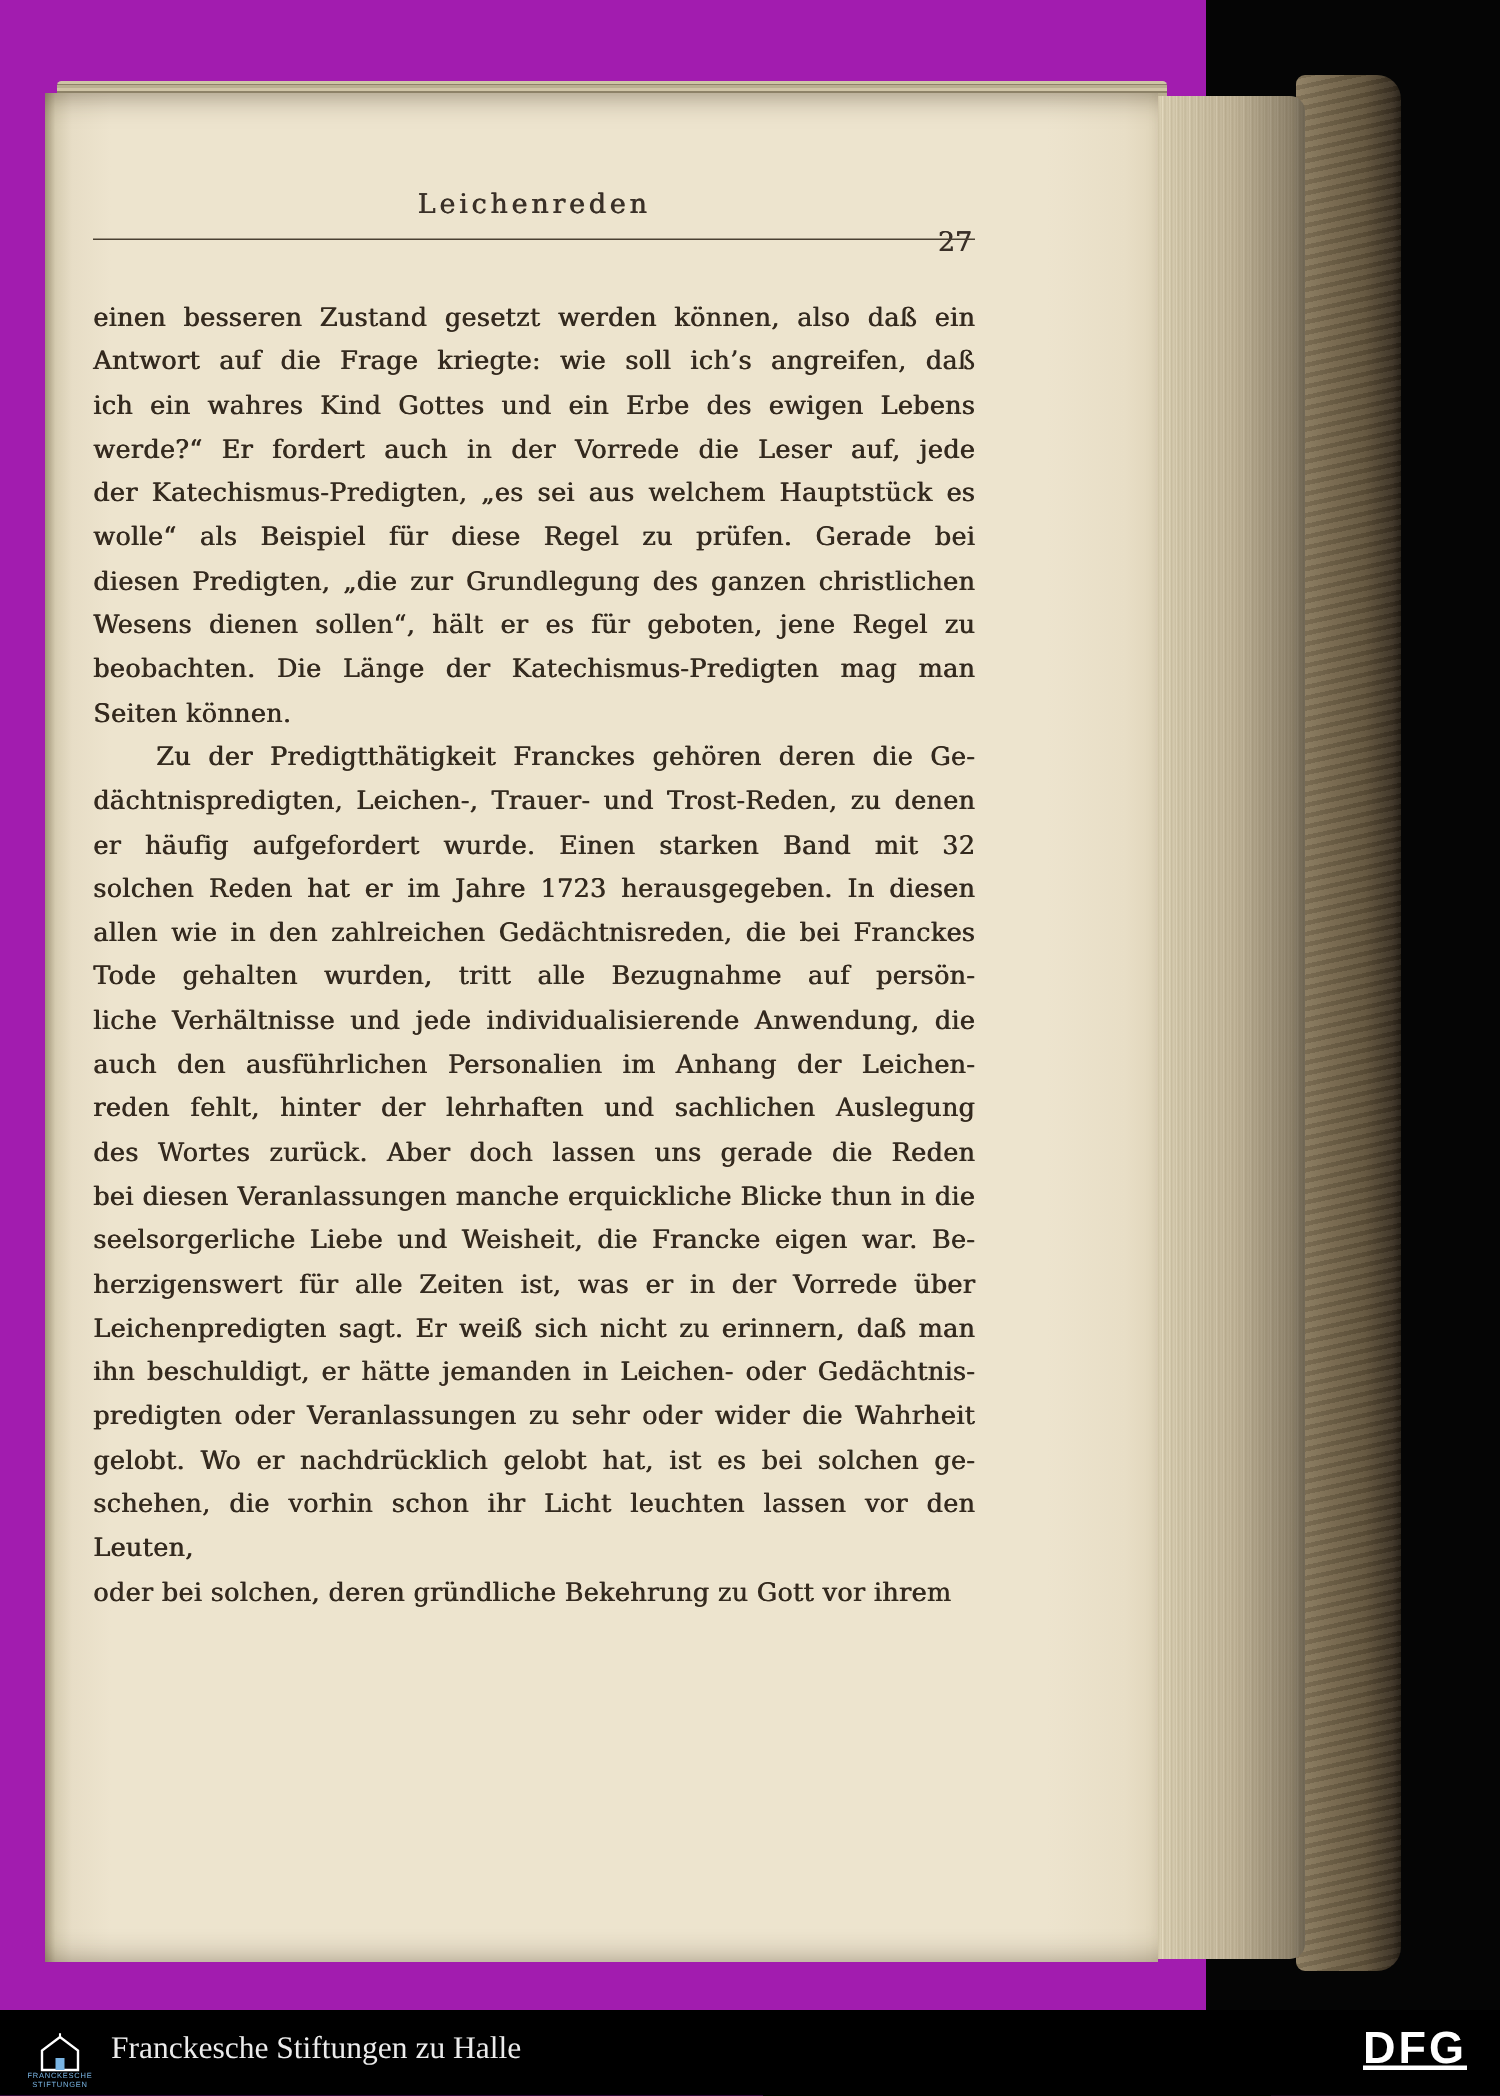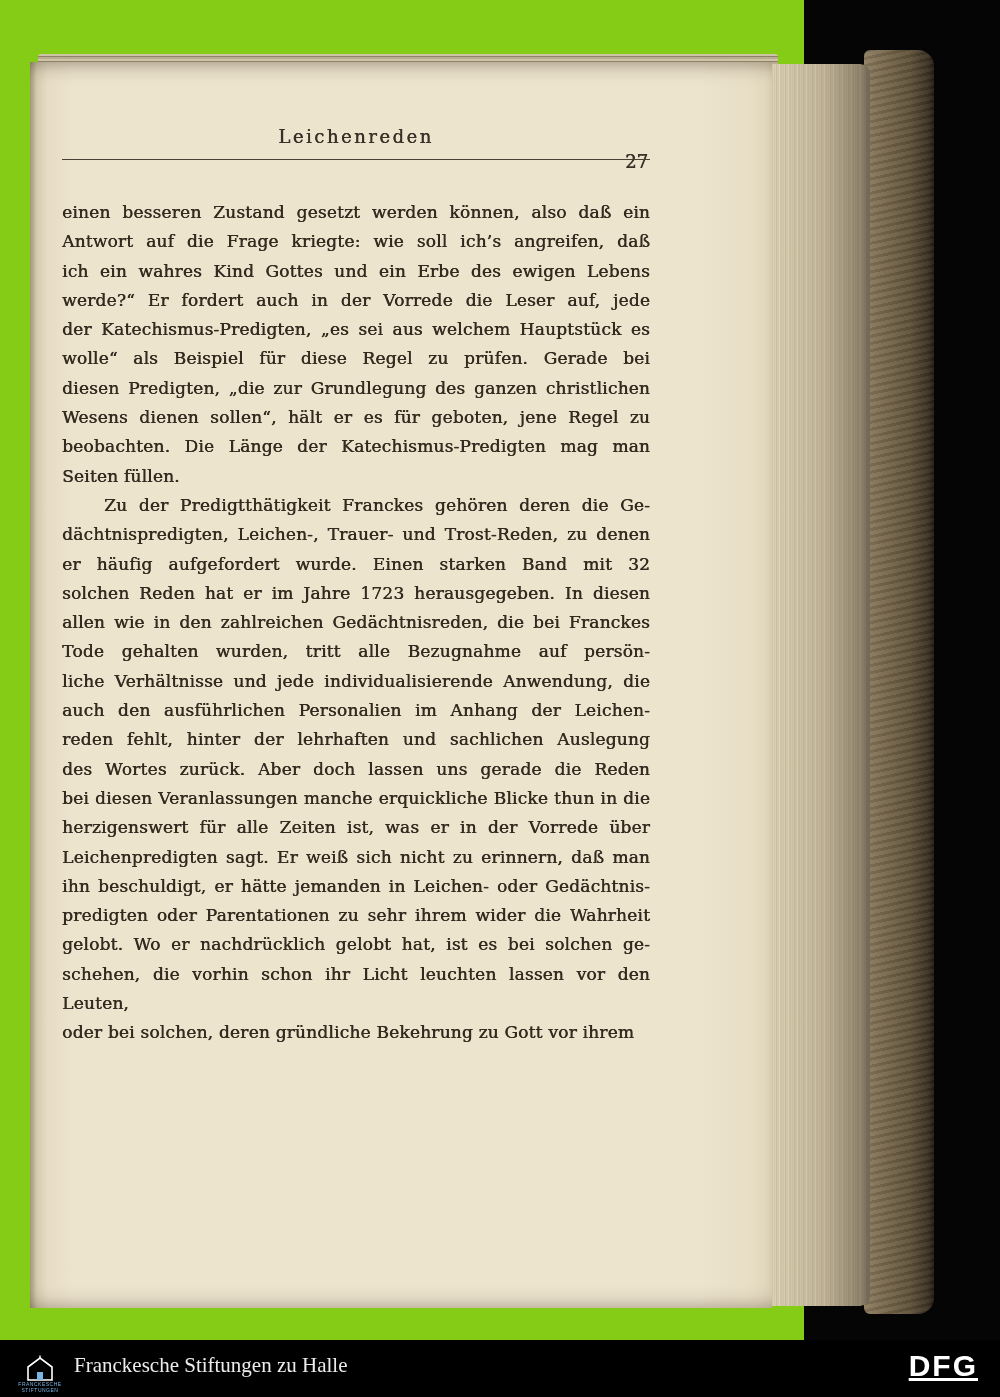--- a/index.html
+++ b/index.html
@@ -9,7 +9,7 @@
     overflow: hidden;
     font-family: "DejaVu Serif", serif;
   }
-  .canvas { position: absolute; inset: 0; width: 804px; height: 1397px; background: #84cc16; }
+  .canvas { position: absolute; inset: 0; width: 804px; height: 1397px; background: #a21caf; }
 
   
   .binding {

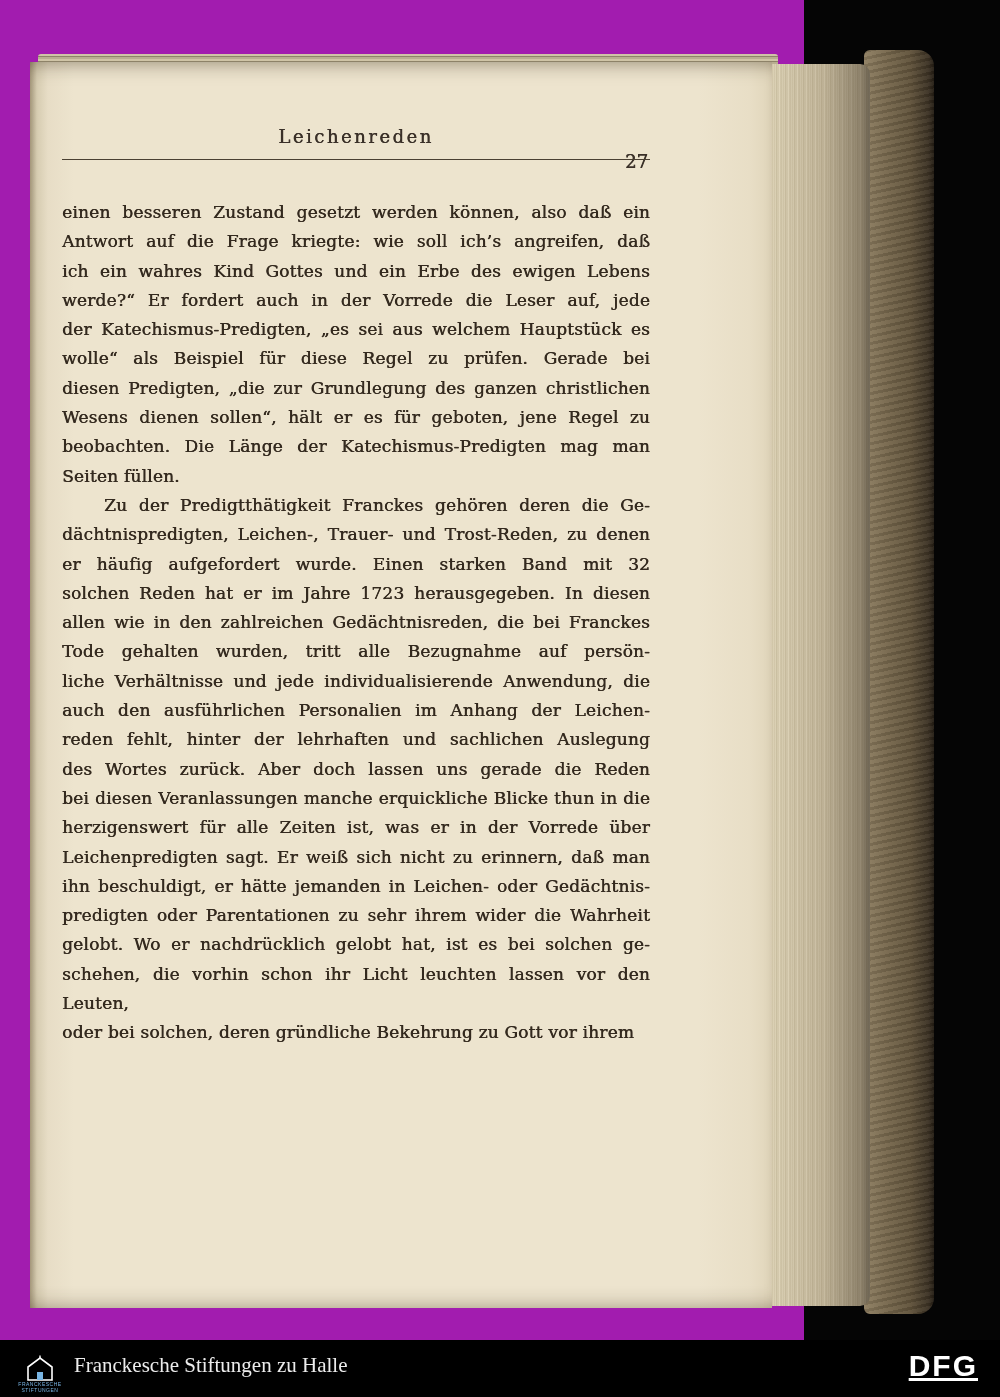--- a/index.html
+++ b/index.html
@@ -111,7 +111,7 @@
           <div class="line">diesen Predigten, „die zur Grundlegung des ganzen christlichen</div>
           <div class="line">Wesens dienen sollen“, hält er es für geboten, jene Regel zu</div>
           <div class="line">beobachten. Die Länge der Katechismus-Predigten mag man</div>
-          <div class="line last">Seiten füllen.</div>
+          <div class="line last">Seiten können.</div>
         </div>
         <div class="para indent">
           <div class="line">Zu der Predigtthätigkeit Franckes gehören deren die Ge-</div>

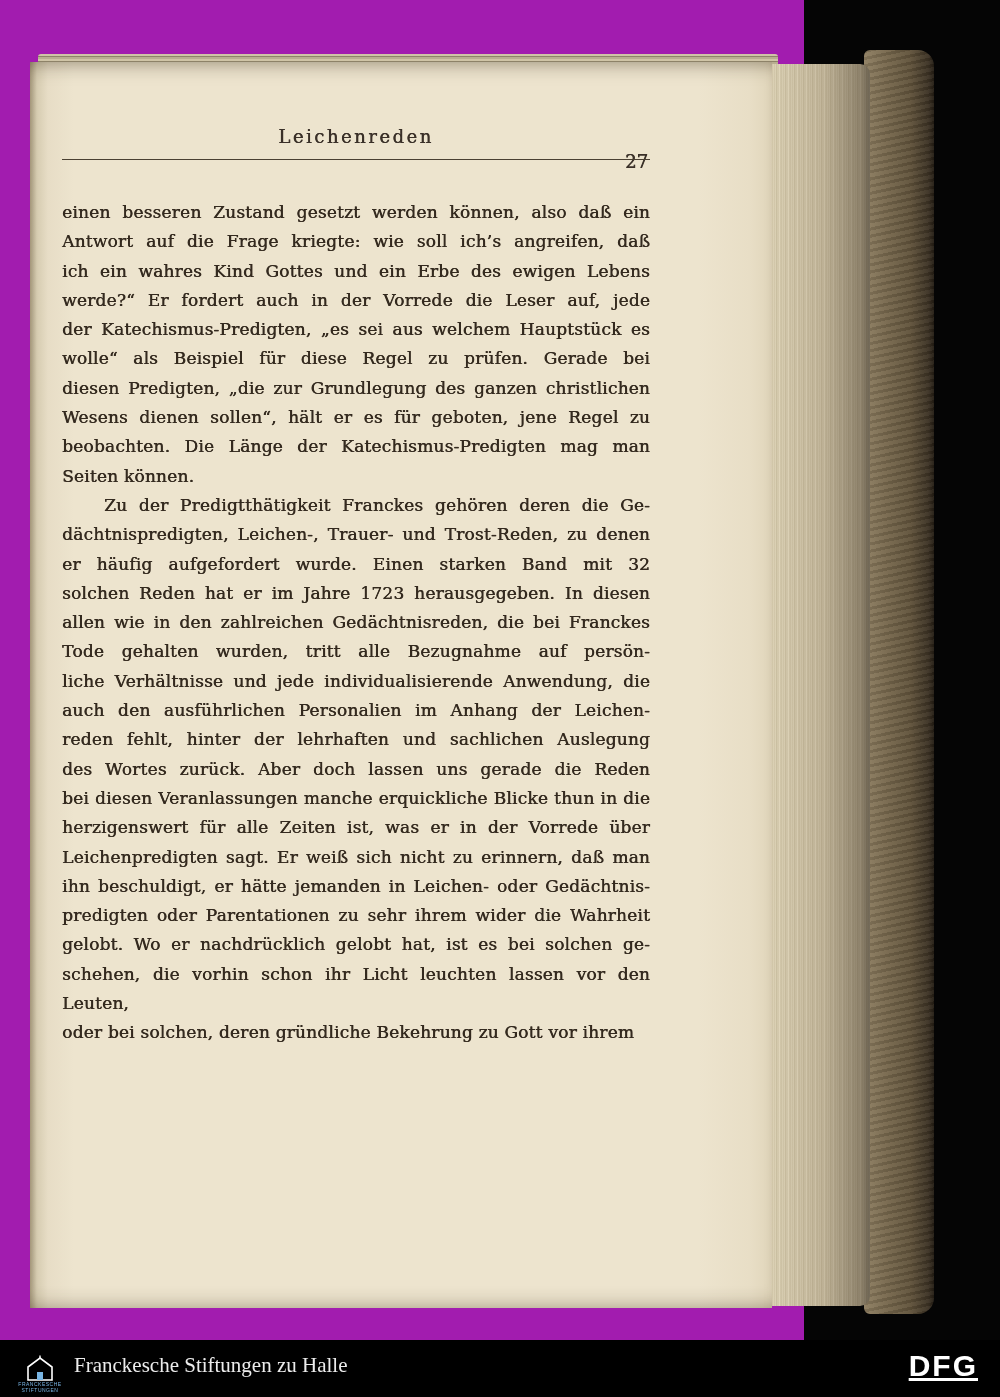--- a/index.html
+++ b/index.html
@@ -125,6 +125,7 @@
           <div class="line">reden fehlt, hinter der lehrhaften und sachlichen Auslegung</div>
           <div class="line">des Wortes zurück. Aber doch lassen uns gerade die Reden</div>
           <div class="line">bei diesen Veranlassungen manche erquickliche Blicke thun in die</div>
+          <div class="line">seelsorgerliche Liebe und Weisheit, die Francke eigen war. Be-</div>
           <div class="line">herzigenswert für alle Zeiten ist, was er in der Vorrede über</div>
           <div class="line">Leichenpredigten sagt. Er weiß sich nicht zu erinnern, daß man</div>
           <div class="line">ihn beschuldigt, er hätte jemanden in Leichen- oder Gedächtnis-</div>

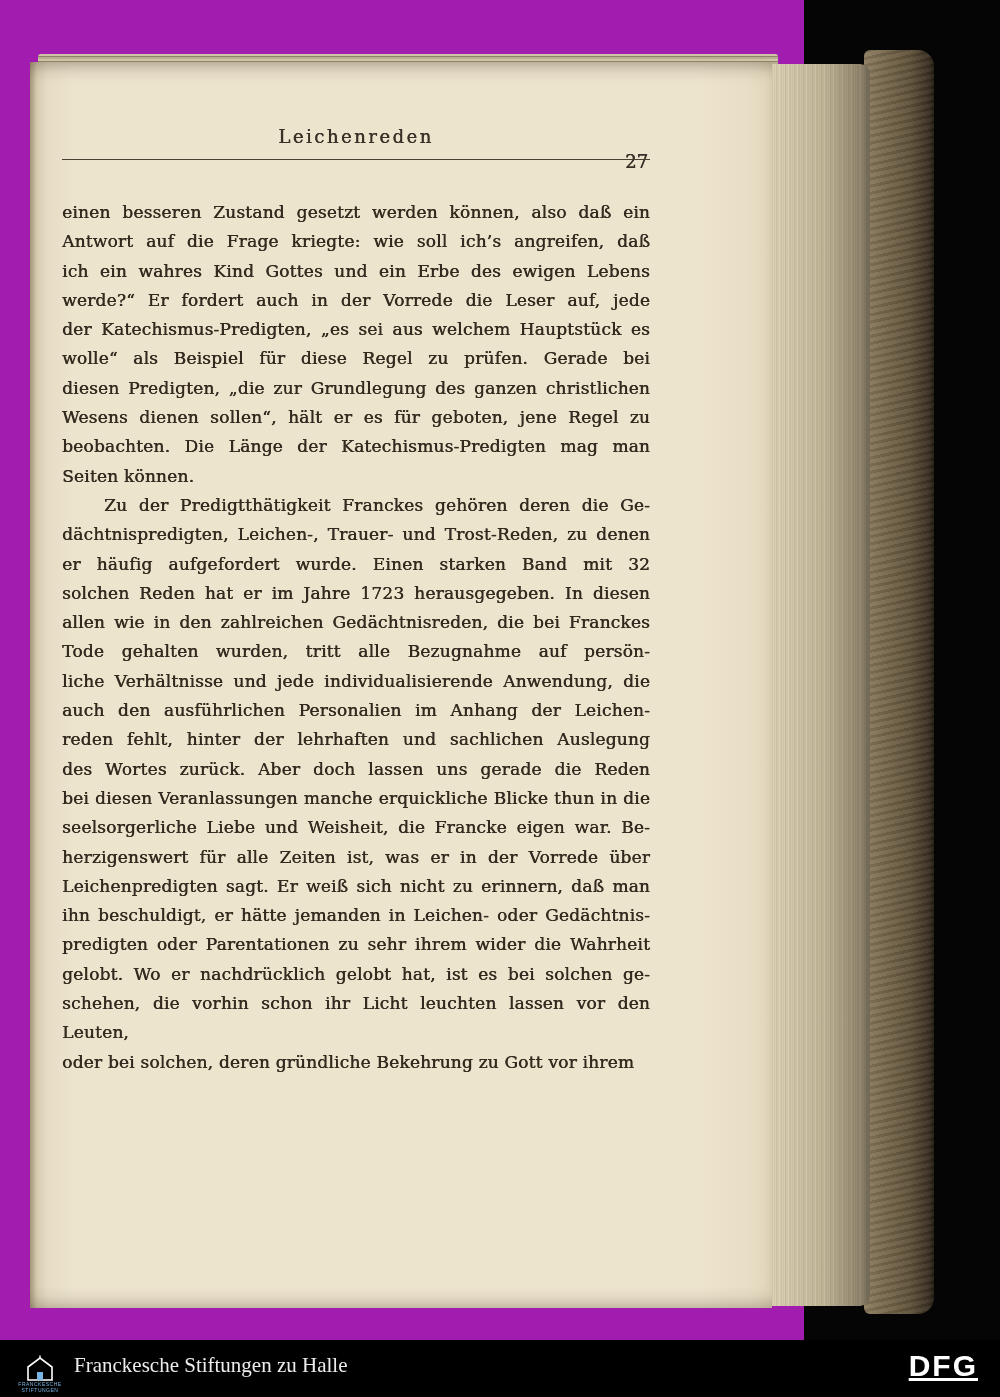--- a/index.html
+++ b/index.html
@@ -129,7 +129,7 @@
           <div class="line">herzigenswert für alle Zeiten ist, was er in der Vorrede über</div>
           <div class="line">Leichenpredigten sagt. Er weiß sich nicht zu erinnern, daß man</div>
           <div class="line">ihn beschuldigt, er hätte jemanden in Leichen- oder Gedächtnis-</div>
-          <div class="line">predigten oder Parentationen zu sehr ihrem wider die Wahrheit</div>
+          <div class="line">predigten oder Veranlassungen zu sehr oder wider die Wahrheit</div>
           <div class="line">gelobt. Wo er nachdrücklich gelobt hat, ist es bei solchen ge-</div>
           <div class="line">schehen, die vorhin schon ihr Licht leuchten lassen vor den Leuten,</div>
           <div class="line last">oder bei solchen, deren gründliche Bekehrung zu Gott vor ihrem</div>

